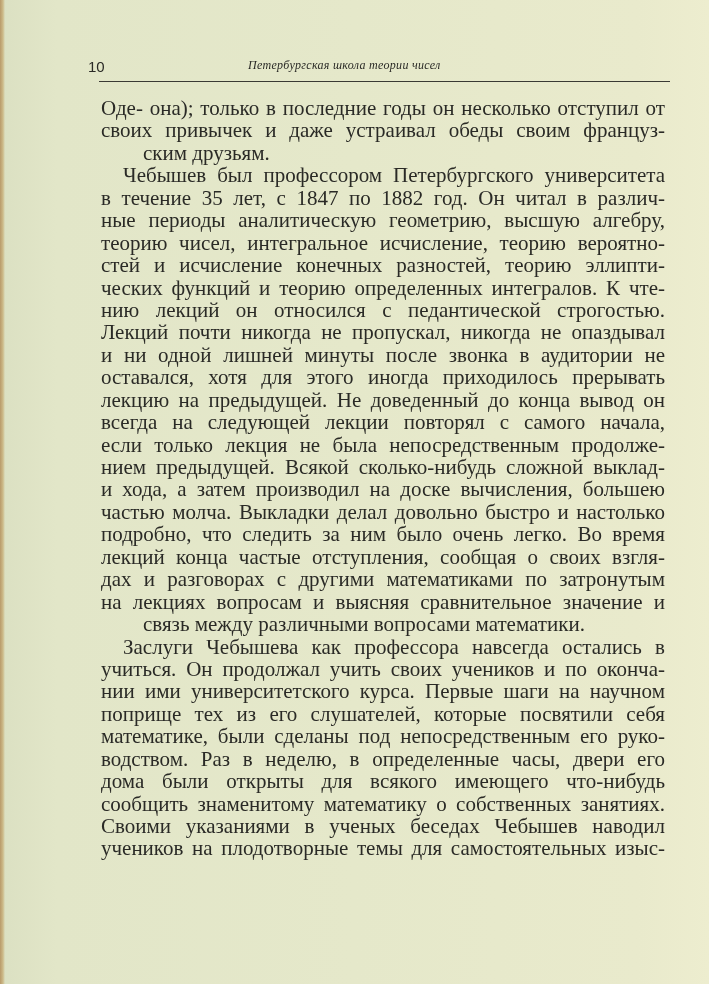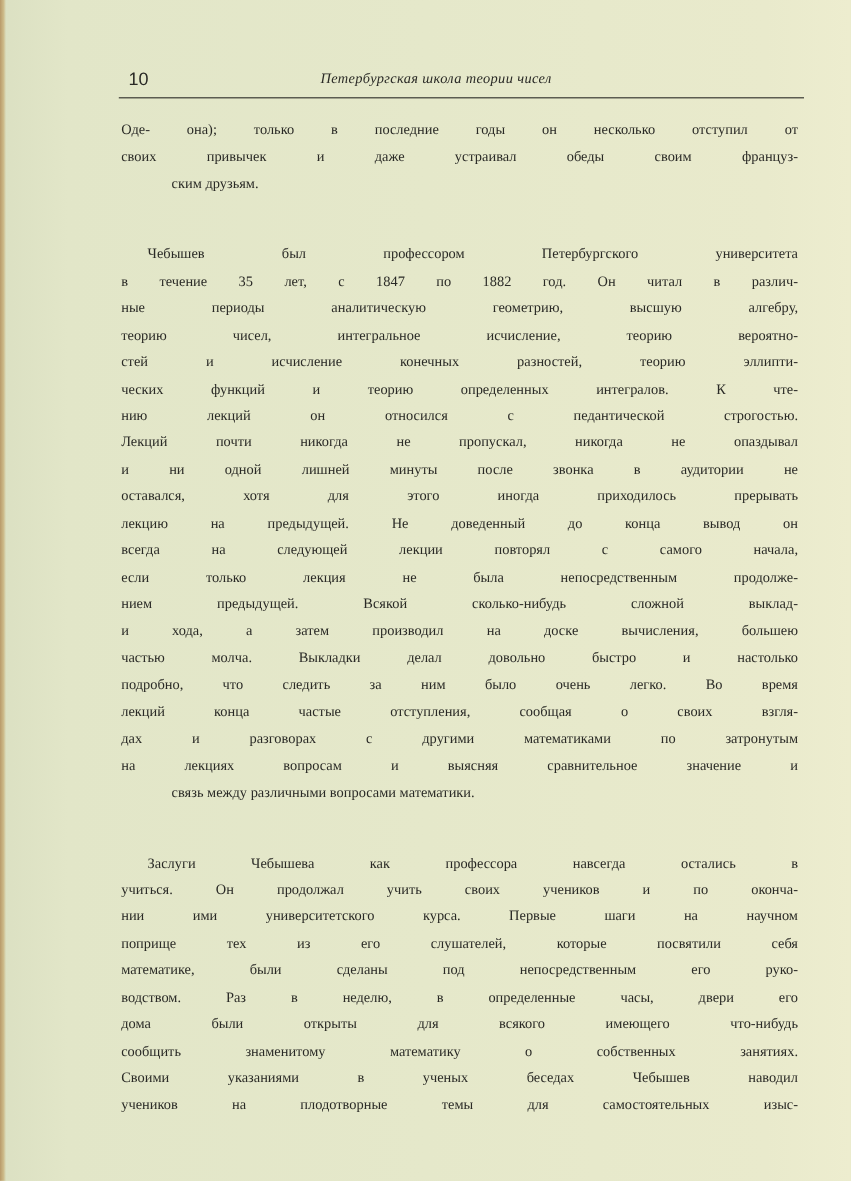--- a/index.html
+++ b/index.html
@@ -19,7 +19,7 @@
     background: linear-gradient(90deg, #b89a6a 0%, #cdbb8a 60%, #dbe0c2 100%);
   }
   .running-head {
-    position: absolute; left: 107px; top: 58px; width: 570px; height: 24px;
+    position: absolute; left: 88px; top: 58px; width: 570px; height: 24px;
   }
   .page-number {
     position: absolute; left: 0; top: 0;

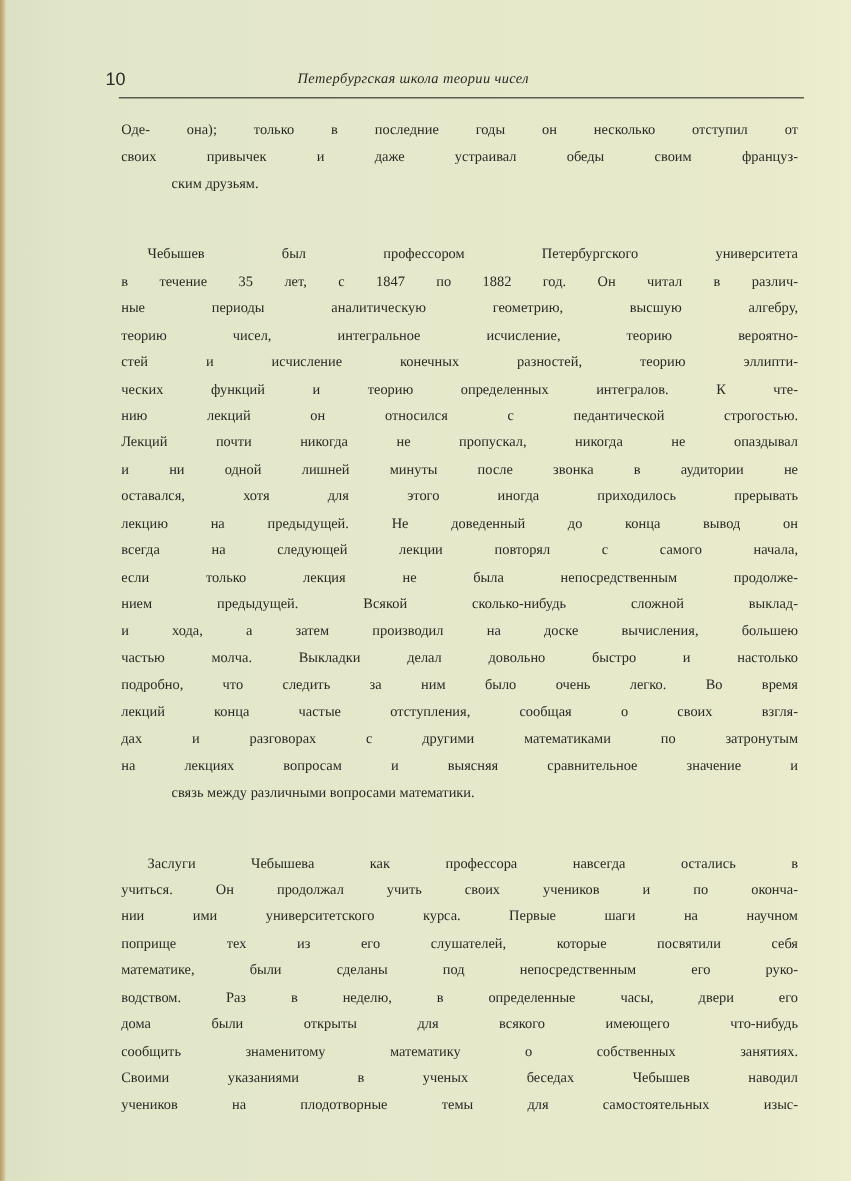--- a/index.html
+++ b/index.html
@@ -36,7 +36,7 @@
   }
   .body-text {
     position: absolute; left: 101px; top: 97px; width: 564px;
-    font-size: 12px; line-height: 22.45px;
+    font-size: 21px; line-height: 22.45px;
   }
   .line {
     display: block; height: 22.45px; white-space: nowrap;

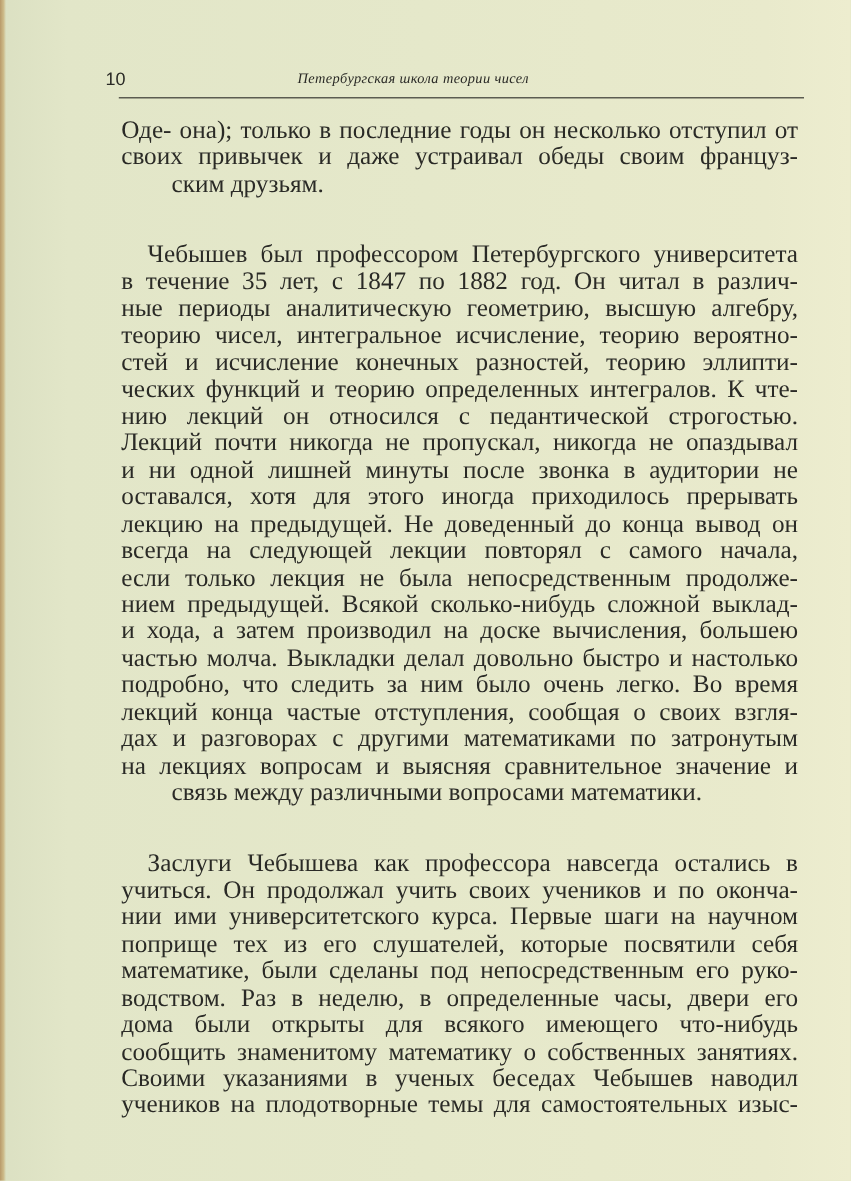--- a/index.html
+++ b/index.html
@@ -43,7 +43,7 @@
     text-align: justify; text-align-last: justify;
   }
   .line.last { text-align-last: left; margin-left: 42px; }
-  .line.indent { padding-left: 22px; margin-top: 36px; }
+  .line.indent { padding-left: 22px; }
 </style>
 </head>
 <body>

